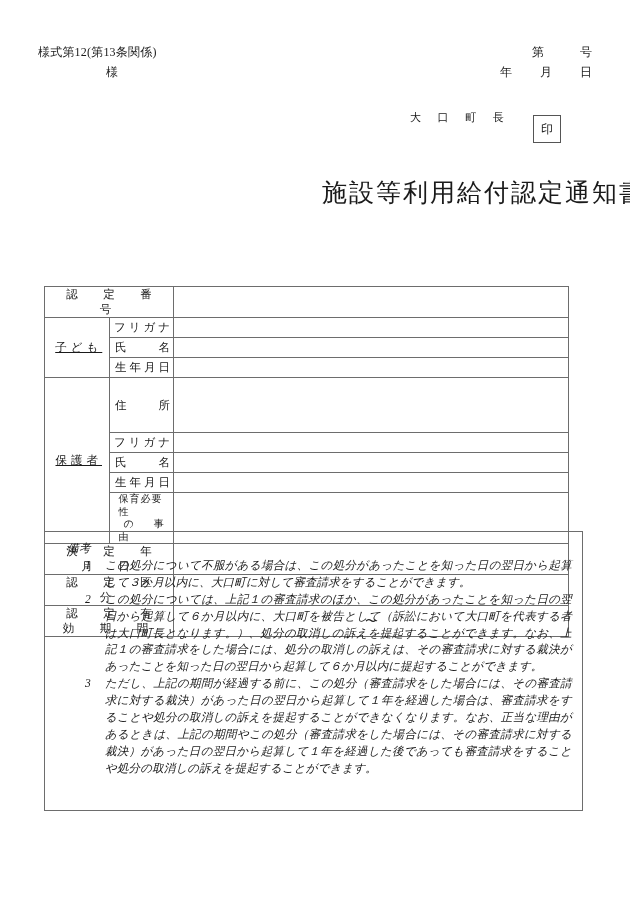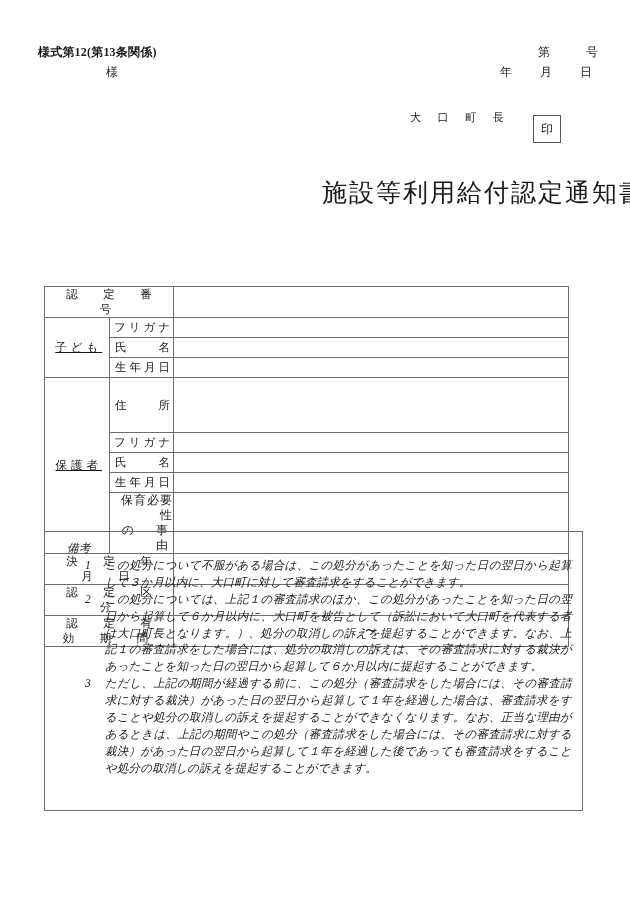--- a/index.html
+++ b/index.html
@@ -28,7 +28,6 @@
     font-size: 12px;
     letter-spacing: 0.2px;
     white-space: nowrap;
-    font-weight: bold;
   }
   .hdr-sama {
     position: absolute;

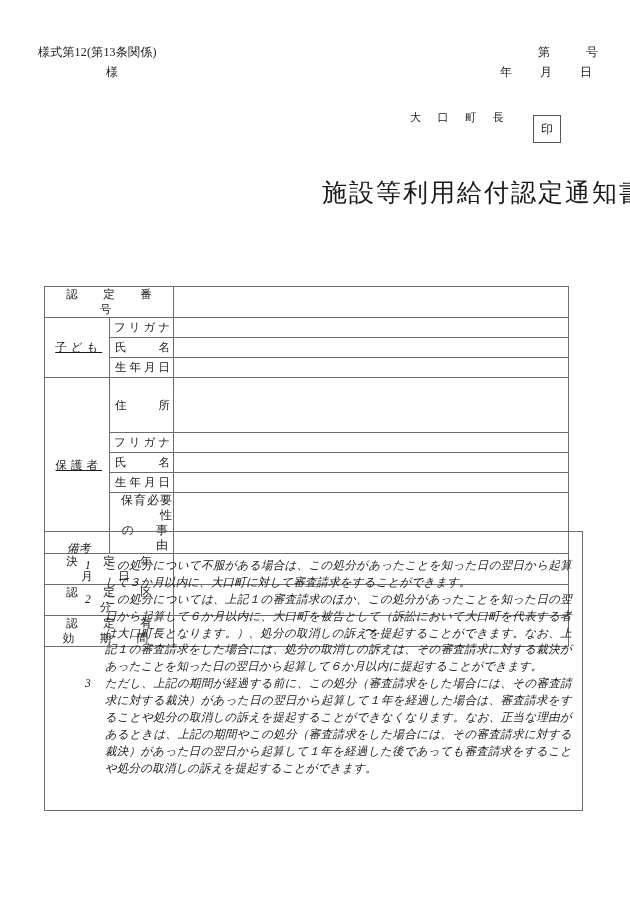--- a/index.html
+++ b/index.html
@@ -38,7 +38,7 @@
   }
   .hdr-doc-no {
     position: absolute;
-    right: 32px;
+    right: 38px;
     top: 44px;
     font-size: 12px;
     white-space: nowrap;

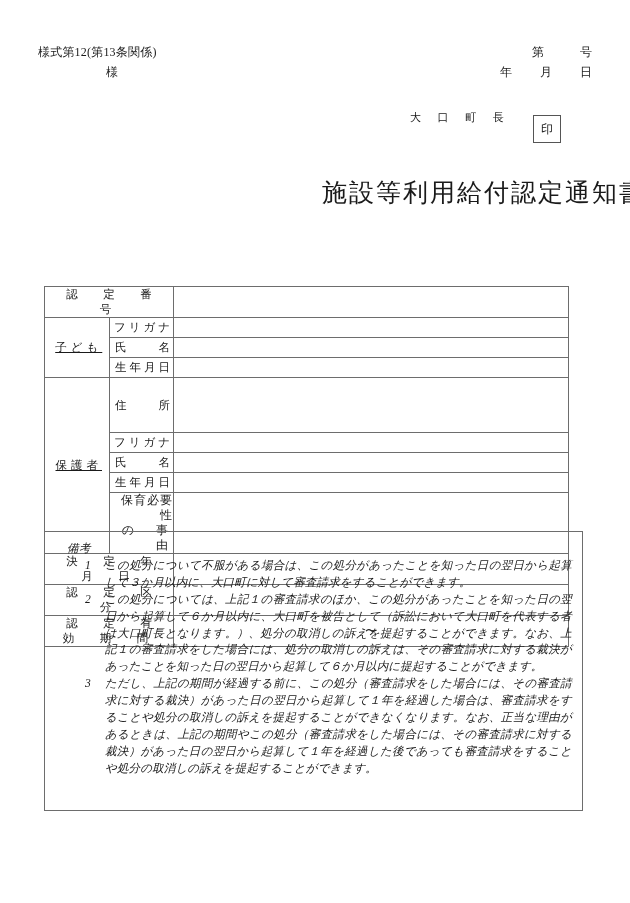--- a/index.html
+++ b/index.html
@@ -136,10 +136,11 @@
   }
   td.sub-two {
     width: 65px;
-    text-align: right;
-    font-size: 12px;
+    text-align: left;
+    font-size: 10px;
     line-height: 1.25;
     letter-spacing: 1px;
+    padding-left: 9px;
   }
   td.sub-two .l1,
   td.sub-two .l2 { display: block; }

